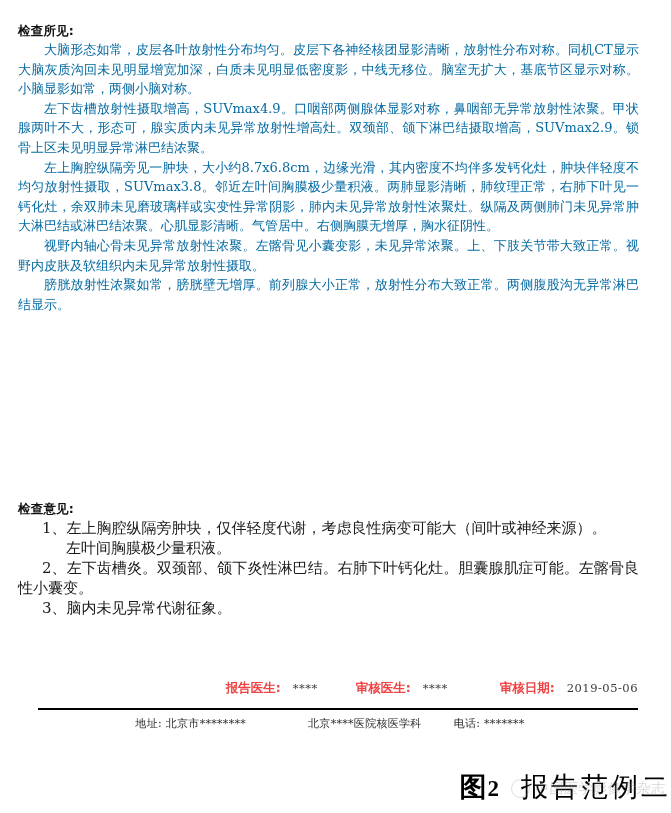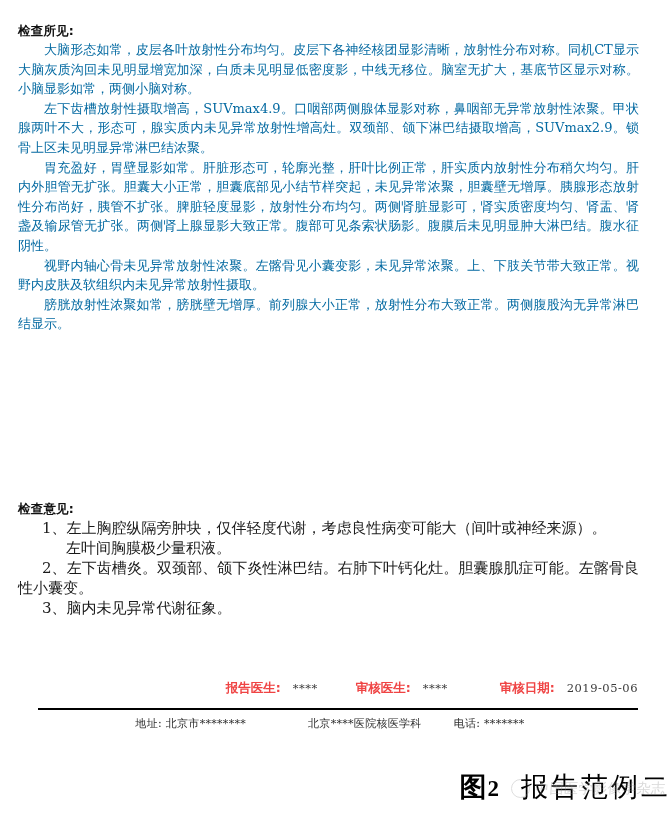--- a/index.html
+++ b/index.html
@@ -212,6 +212,7 @@
     <div class="body-block findings-wrap">
       <p>大脑形态如常，皮层各叶放射性分布均匀。皮层下各神经核团显影清晰，放射性分布对称。同机CT显示大脑灰质沟回未见明显增宽加深，白质未见明显低密度影，中线无移位。脑室无扩大，基底节区显示对称。小脑显影如常，两侧小脑对称。</p>
       <p>左下齿槽放射性摄取增高，SUVmax4.9。口咽部两侧腺体显影对称，鼻咽部无异常放射性浓聚。甲状腺两叶不大，形态可，腺实质内未见异常放射性增高灶。双颈部、颌下淋巴结摄取增高，SUVmax2.9。锁骨上区未见明显异常淋巴结浓聚。</p>
+      <p>左上胸腔纵隔旁见一肿块，大小约8.7x6.8cm，边缘光滑，其内密度不均伴多发钙化灶，肿块伴轻度不均匀放射性摄取，SUVmax3.8。邻近左叶间胸膜极少量积液。两肺显影清晰，肺纹理正常，右肺下叶见一钙化灶，余双肺未见磨玻璃样或实变性异常阴影，肺内未见异常放射性浓聚灶。纵隔及两侧肺门未见异常肿大淋巴结或淋巴结浓聚。心肌显影清晰。气管居中。右侧胸膜无增厚，胸水征阴性。</p>
       <p>胃充盈好，胃壁显影如常。肝脏形态可，轮廓光整，肝叶比例正常，肝实质内放射性分布稍欠均匀。肝内外胆管无扩张。胆囊大小正常，胆囊底部见小结节样突起，未见异常浓聚，胆囊壁无增厚。胰腺形态放射性分布尚好，胰管不扩张。脾脏轻度显影，放射性分布均匀。两侧肾脏显影可，肾实质密度均匀、肾盂、肾盏及输尿管无扩张。两侧肾上腺显影大致正常。腹部可见条索状肠影。腹膜后未见明显肿大淋巴结。腹水征阴性。</p>
       <p>视野内轴心骨未见异常放射性浓聚。左髂骨见小囊变影，未见异常浓聚。上、下肢关节带大致正常。视野内皮肤及软组织内未见异常放射性摄取。</p>
       <p>膀胱放射性浓聚如常，膀胱壁无增厚。前列腺大小正常，放射性分布大致正常。两侧腹股沟无异常淋巴结显示。</p>

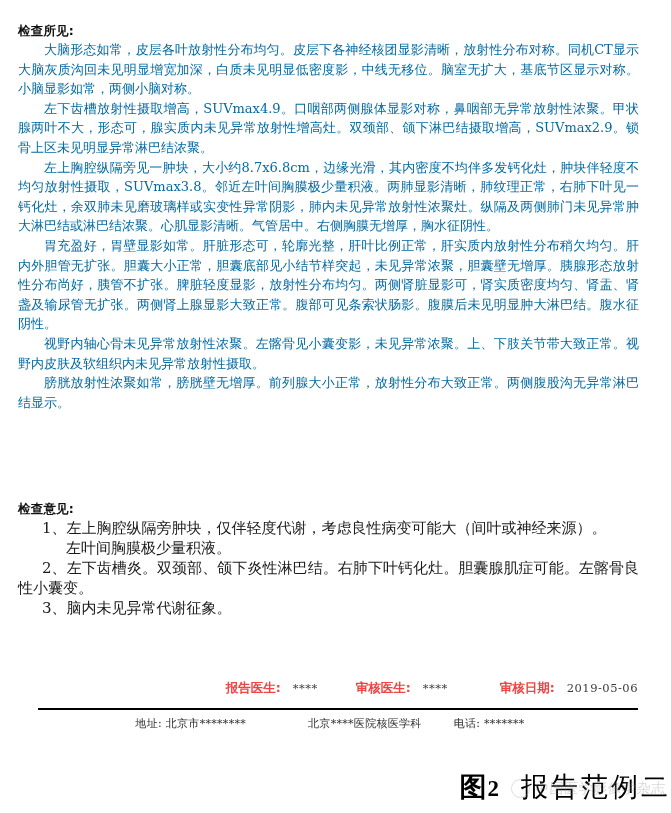--- a/index.html
+++ b/index.html
@@ -213,7 +213,6 @@
       <p>大脑形态如常，皮层各叶放射性分布均匀。皮层下各神经核团显影清晰，放射性分布对称。同机CT显示大脑灰质沟回未见明显增宽加深，白质未见明显低密度影，中线无移位。脑室无扩大，基底节区显示对称。小脑显影如常，两侧小脑对称。</p>
       <p>左下齿槽放射性摄取增高，SUVmax4.9。口咽部两侧腺体显影对称，鼻咽部无异常放射性浓聚。甲状腺两叶不大，形态可，腺实质内未见异常放射性增高灶。双颈部、颌下淋巴结摄取增高，SUVmax2.9。锁骨上区未见明显异常淋巴结浓聚。</p>
       <p>左上胸腔纵隔旁见一肿块，大小约8.7x6.8cm，边缘光滑，其内密度不均伴多发钙化灶，肿块伴轻度不均匀放射性摄取，SUVmax3.8。邻近左叶间胸膜极少量积液。两肺显影清晰，肺纹理正常，右肺下叶见一钙化灶，余双肺未见磨玻璃样或实变性异常阴影，肺内未见异常放射性浓聚灶。纵隔及两侧肺门未见异常肿大淋巴结或淋巴结浓聚。心肌显影清晰。气管居中。右侧胸膜无增厚，胸水征阴性。</p>
-      <p>胃充盈好，胃壁显影如常。肝脏形态可，轮廓光整，肝叶比例正常，肝实质内放射性分布稍欠均匀。肝内外胆管无扩张。胆囊大小正常，胆囊底部见小结节样突起，未见异常浓聚，胆囊壁无增厚。胰腺形态放射性分布尚好，胰管不扩张。脾脏轻度显影，放射性分布均匀。两侧肾脏显影可，肾实质密度均匀、肾盂、肾盏及输尿管无扩张。两侧肾上腺显影大致正常。腹部可见条索状肠影。腹膜后未见明显肿大淋巴结。腹水征阴性。</p>
       <p>视野内轴心骨未见异常放射性浓聚。左髂骨见小囊变影，未见异常浓聚。上、下肢关节带大致正常。视野内皮肤及软组织内未见异常放射性摄取。</p>
       <p>膀胱放射性浓聚如常，膀胱壁无增厚。前列腺大小正常，放射性分布大致正常。两侧腹股沟无异常淋巴结显示。</p>
     </div>

